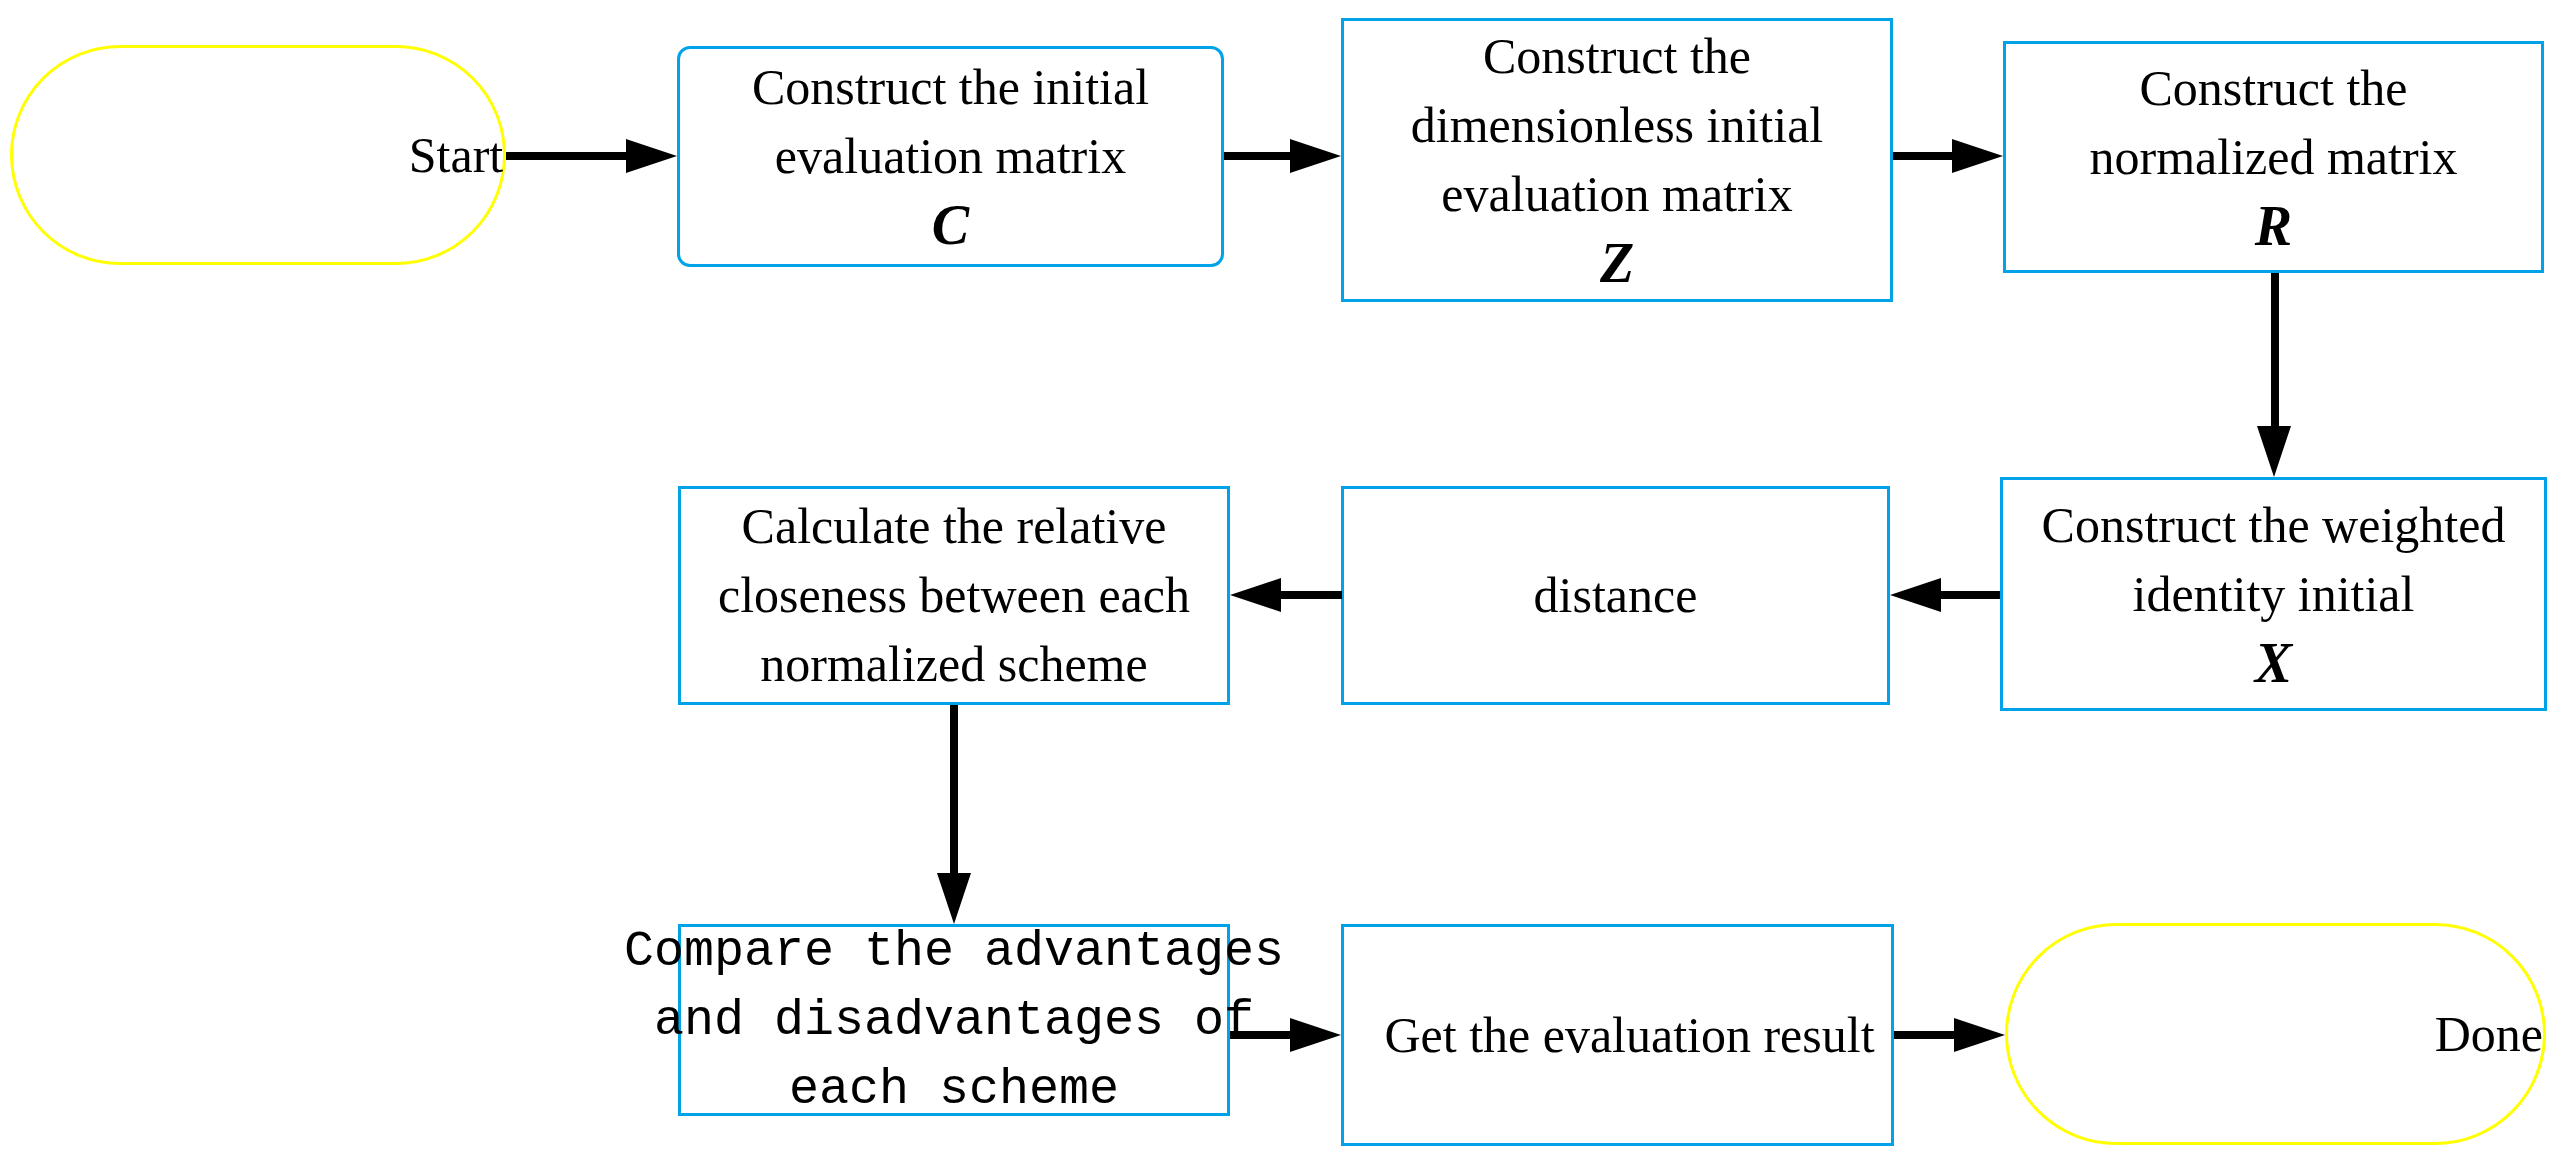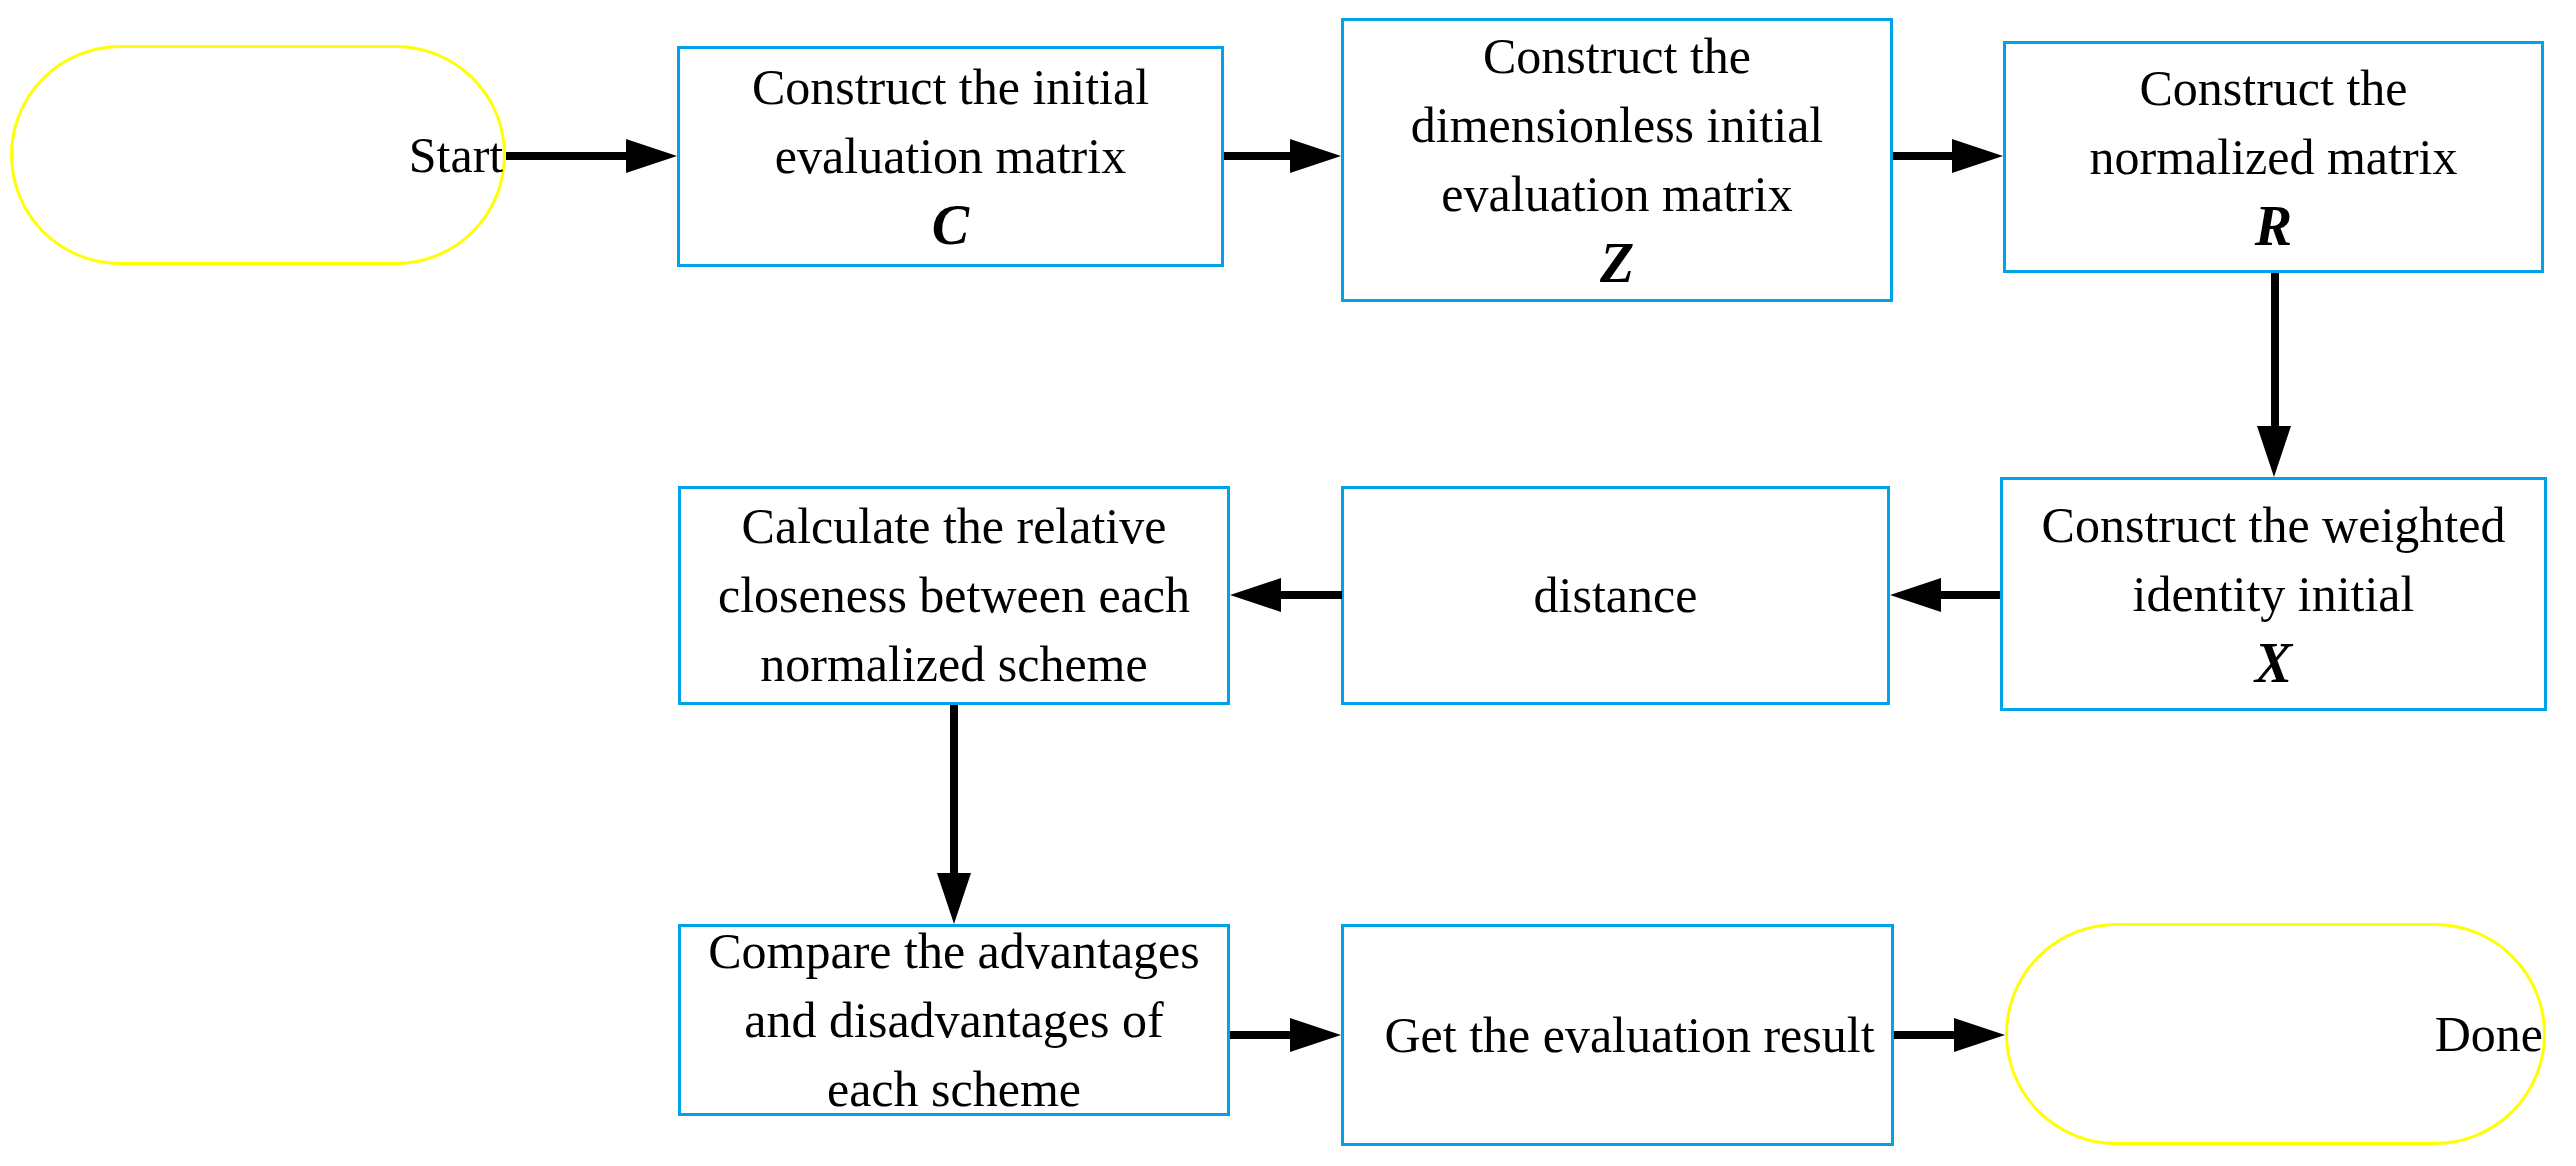--- a/index.html
+++ b/index.html
@@ -34,7 +34,7 @@
 
   
   #node-start   {left:10.2px;  top:45px;   width:496px; height:220px;}
-  #node-initial {left:677px; top:46px;   width:547px; height:221px;}
+  #node-initial {left:677px; top:46px;   width:547px; height:221px;border-radius:13px;}
   #node-dimless {left:1341px;top:18px;   width:552px; height:284px;}
   #node-norm    {left:2003px;top:41px;   width:541px; height:232px;}
   #node-weight  {left:2000px;top:477px;  width:547px; height:234px;}

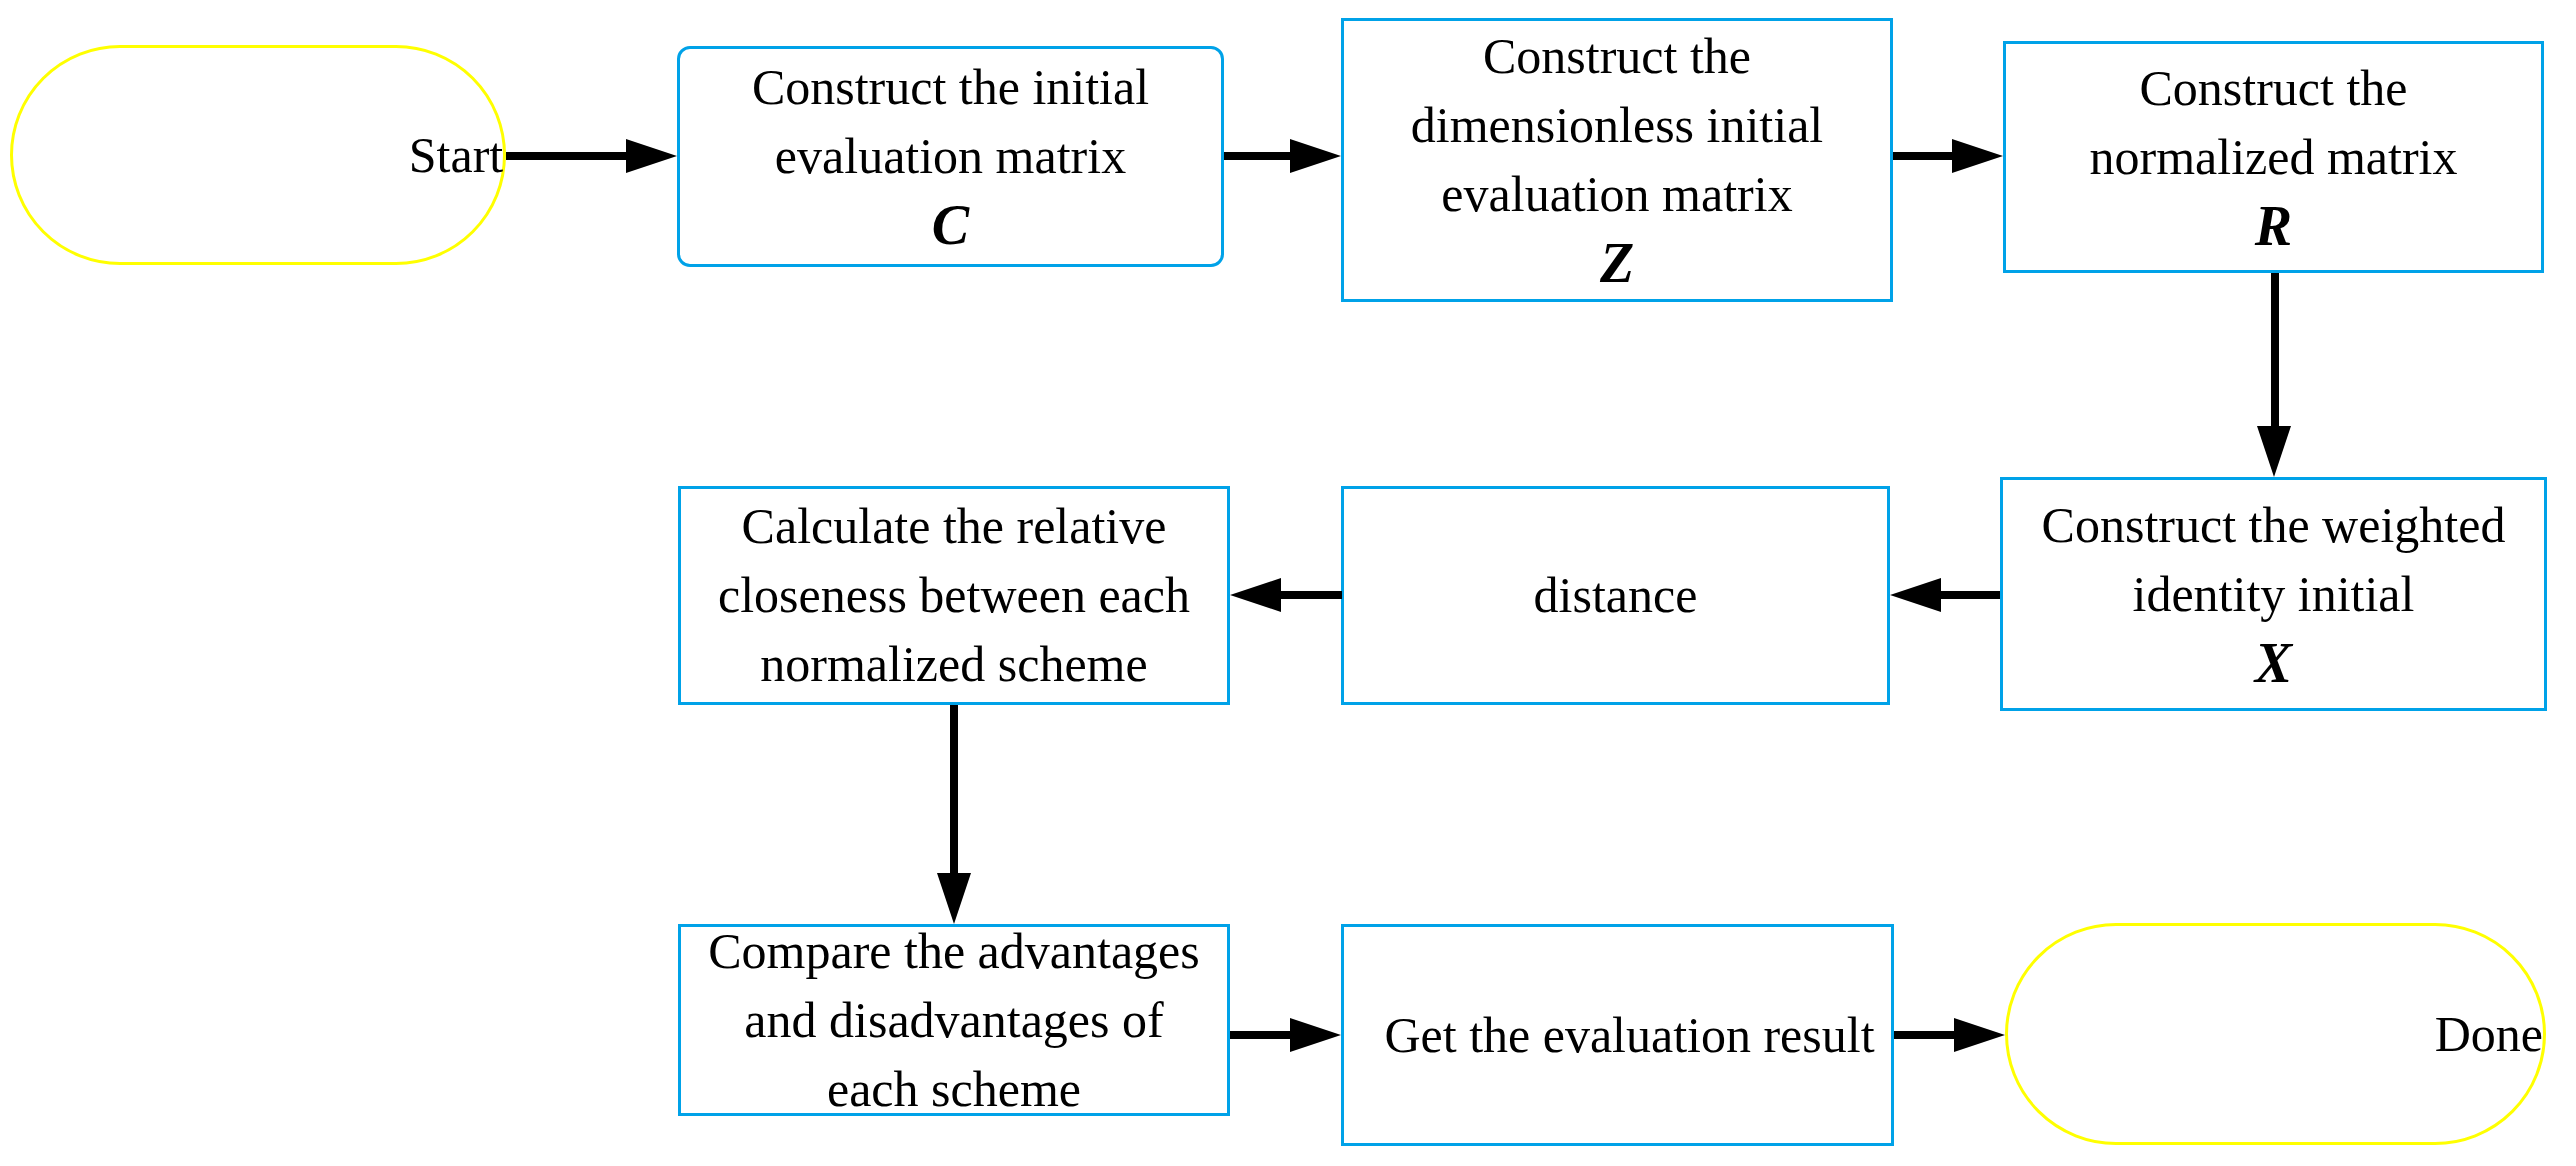--- a/index.html
+++ b/index.html
@@ -40,7 +40,7 @@
   #node-weight  {left:2000px;top:477px;  width:547px; height:234px;}
   #node-euclid  {left:1341px;top:486px;  width:549px; height:219px;}
   #node-rel     {left:678px; top:486px;  width:552px; height:219px;}
-  #node-compare {left:678px; top:924px; width:552px; height:192px;}
+  #node-compare {left:678px; top:924px; width:552px; height:192px;font-family:Liberation Mono, monospace;}
   #node-result  {left:1341px;top:924px; width:553px; height:222px;padding-left:24px;}
   #node-done    {left:2005px;top:923px; width:541px; height:222px;}
 

